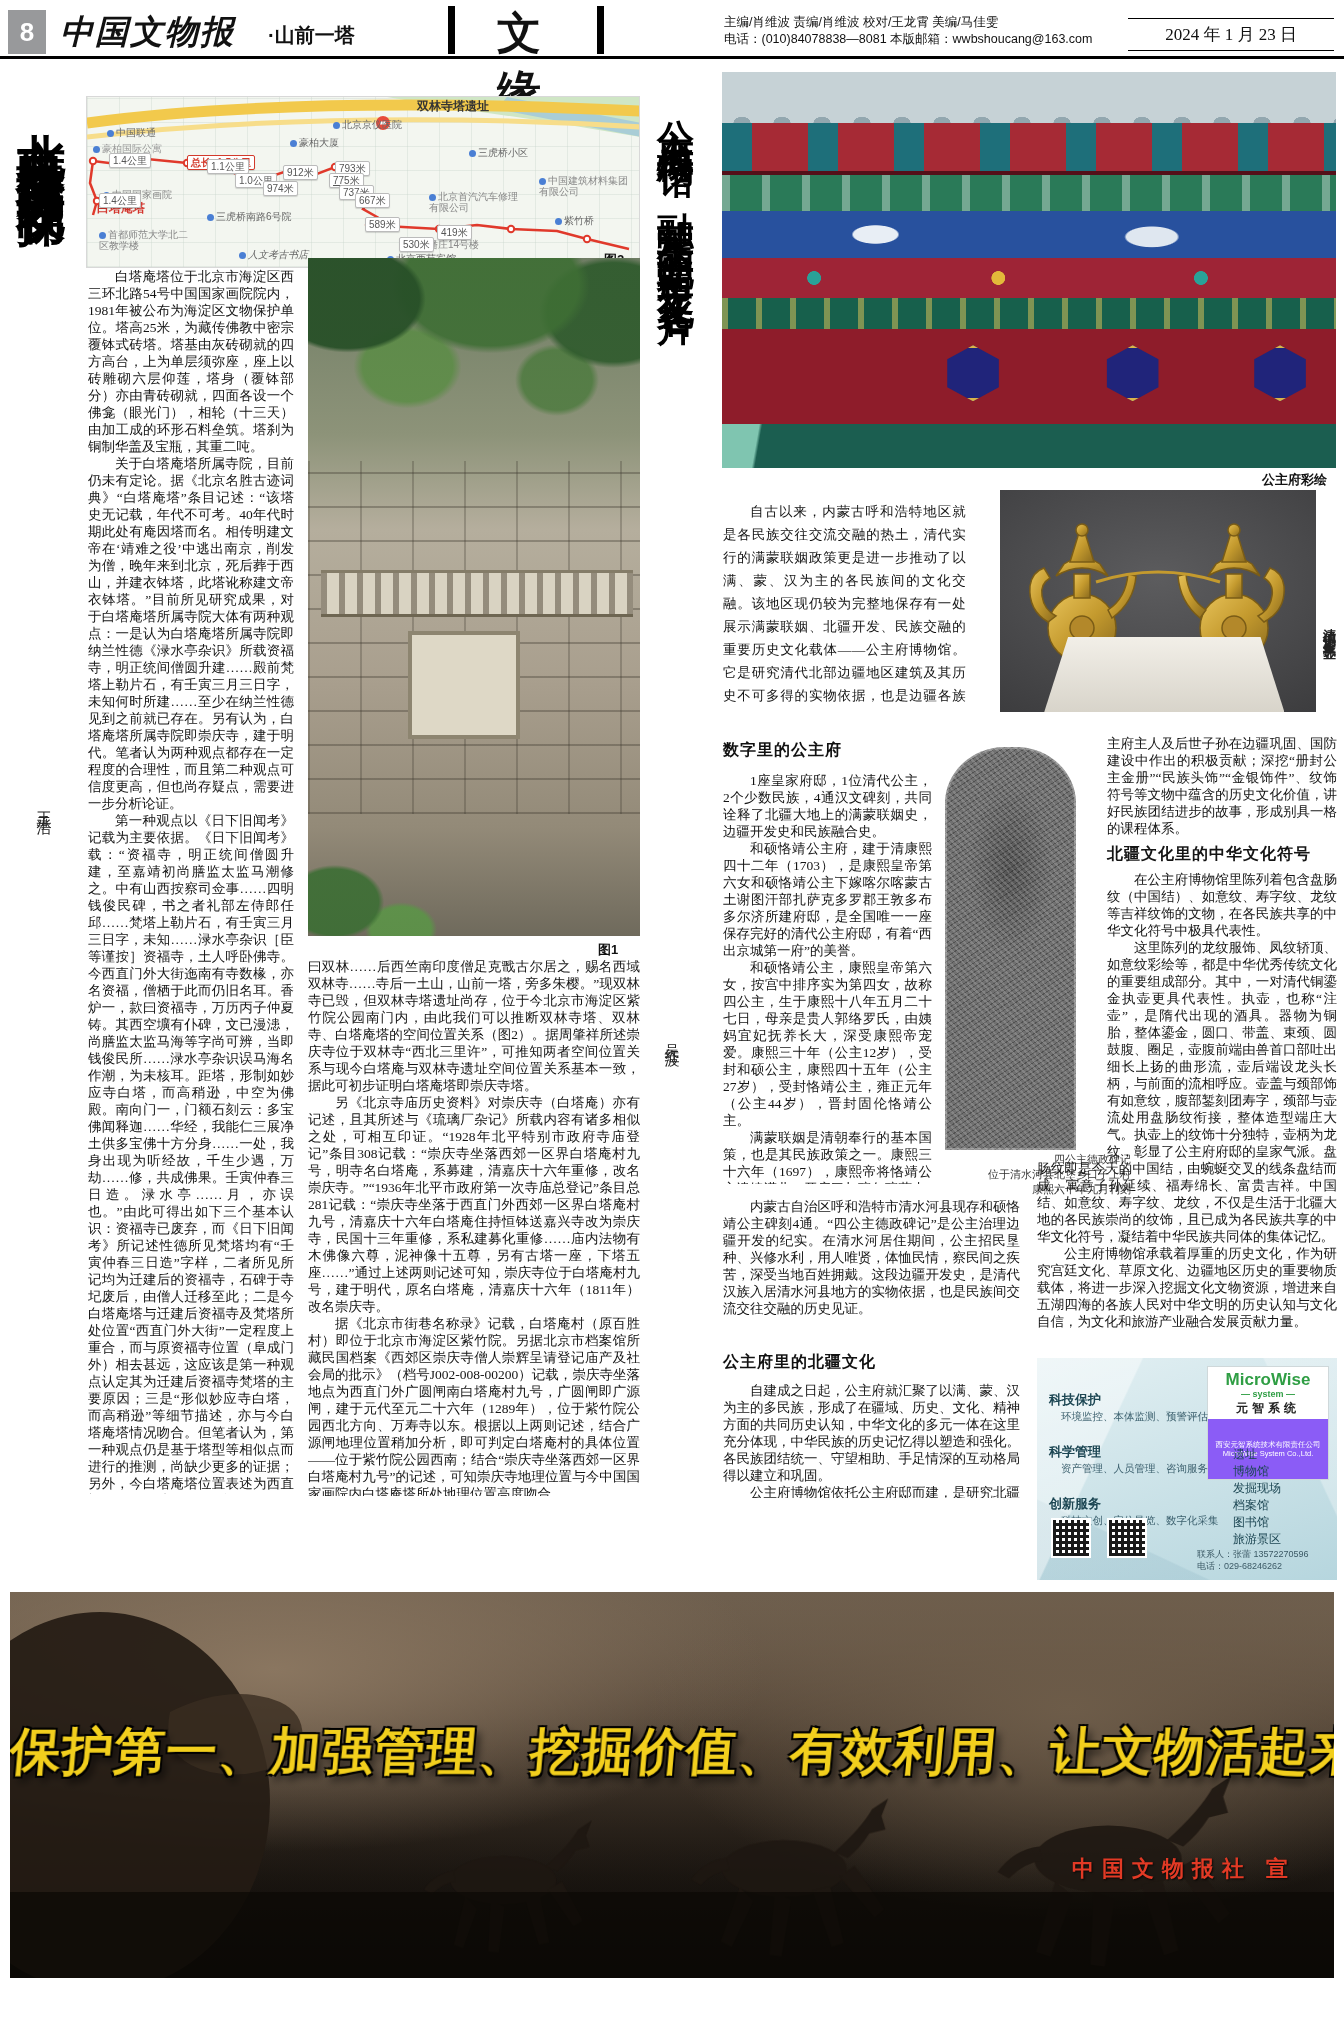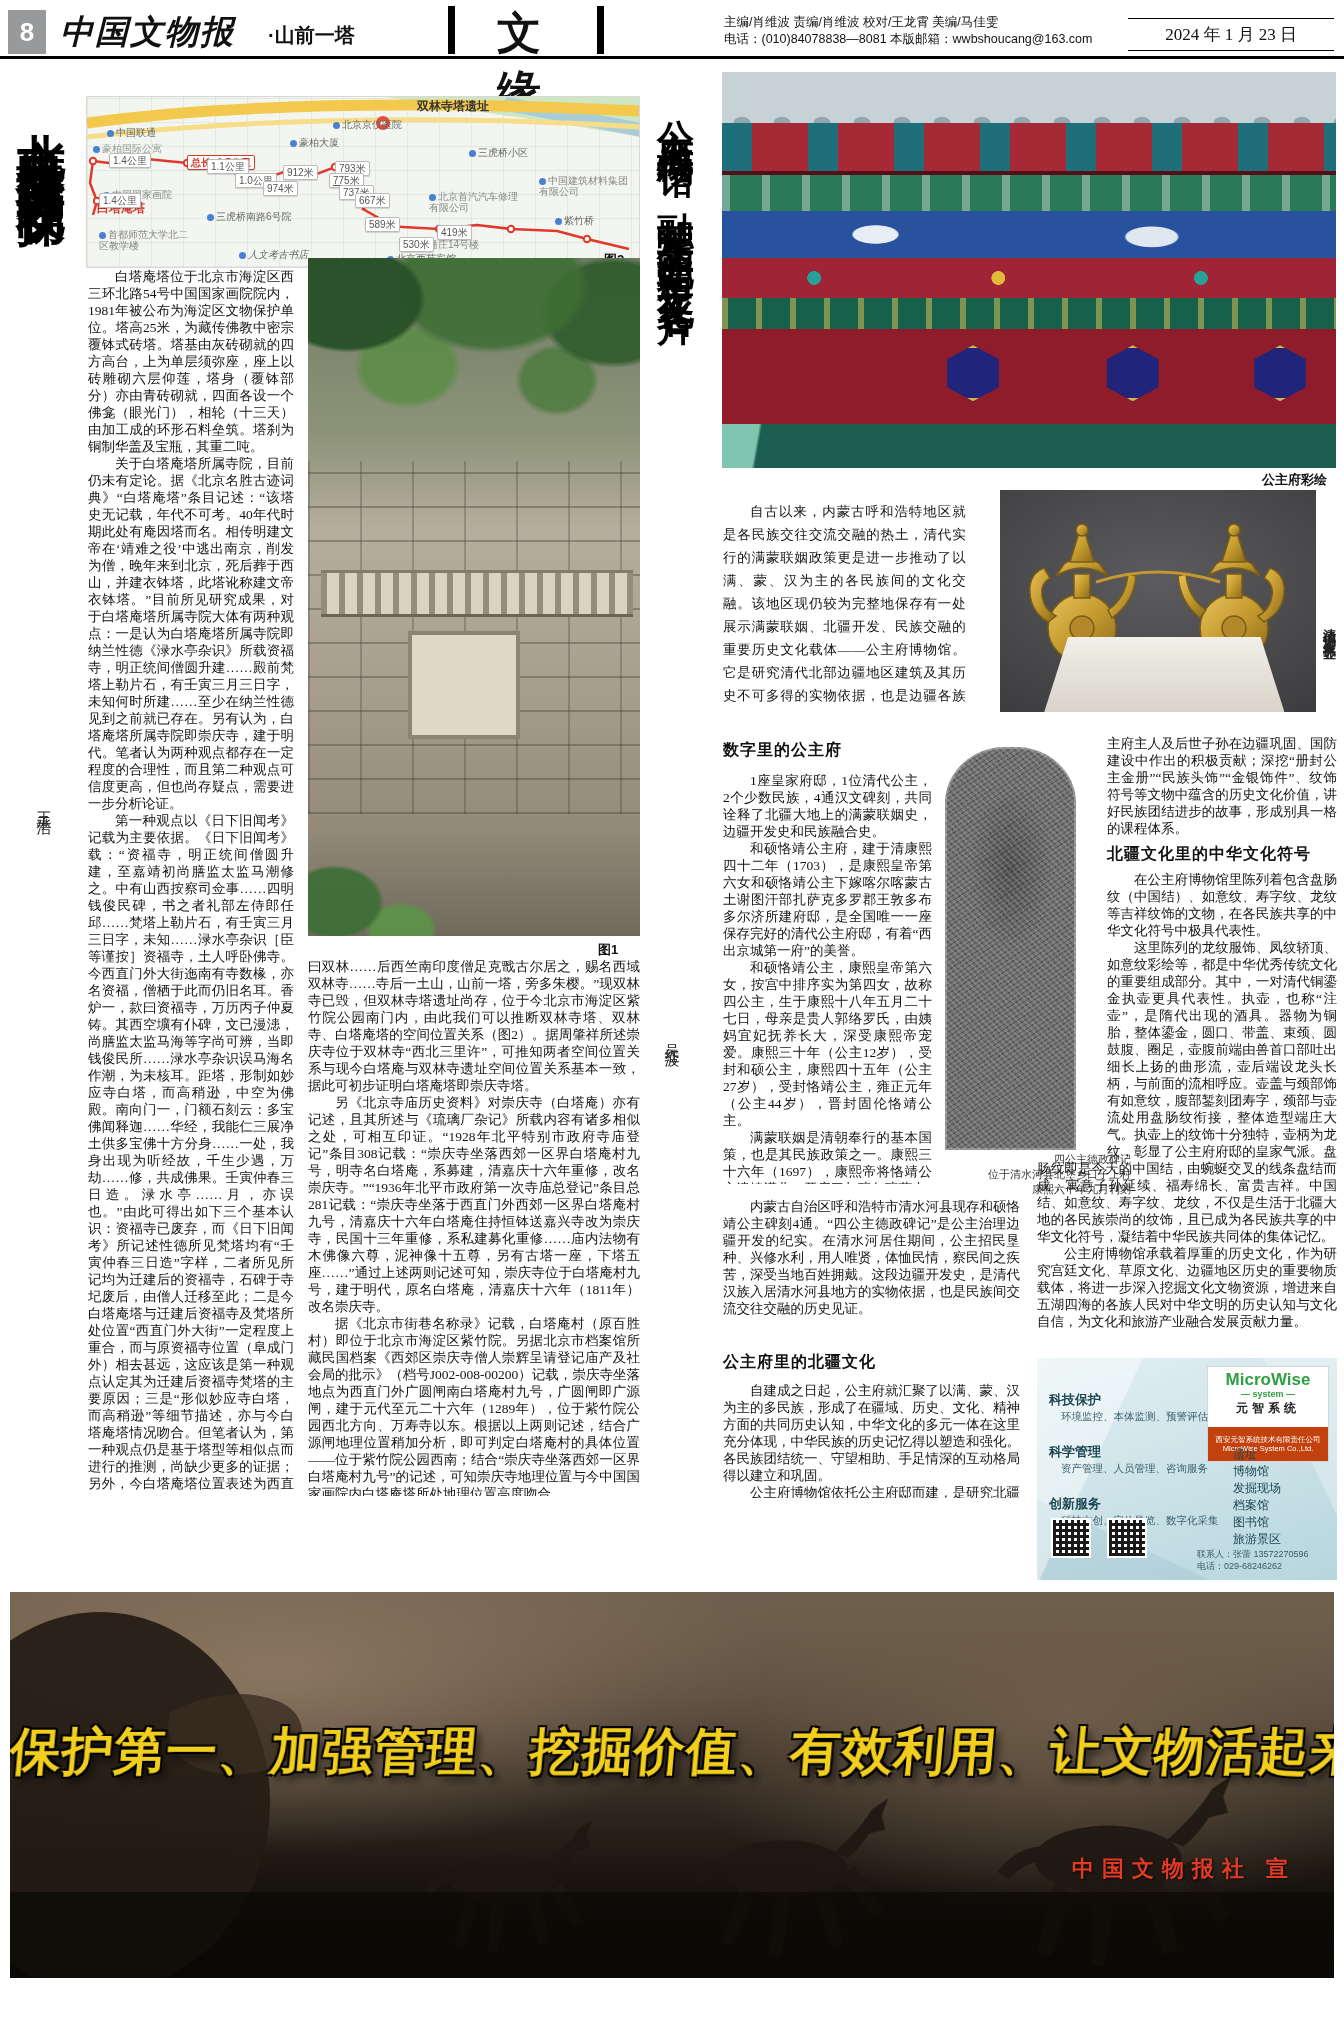--- a/index.html
+++ b/index.html
@@ -91,7 +91,7 @@
   .ad-logo .l1 { color:#2f9e44; font:900 17px/18px "Liberation Sans",sans-serif; }
   .ad-logo .l2 { color:#2f9e44; font:bold 9px/11px "Liberation Sans",sans-serif; }
   .ad-logo .l3 { color:#222; font:bold 12px/16px "Liberation Sans",sans-serif; letter-spacing:4px; }
-  .ad-logo .strip { background:#c2410c; color:#fff; font:7.5px/9px "Liberation Sans",sans-serif; padding:8px 1px; margin-top:11px; }
+  .ad-logo .strip { background:#8b5cf6; color:#fff; font:7.5px/9px "Liberation Sans",sans-serif; padding:21px 1px; margin-top:3px; }
   .ad-service { position:absolute; left:12px; width:170px; }
   .ad-service .t { font:bold 13px/15px "Liberation Sans",sans-serif; color:#1c4653; }
   .ad-service .d { font:10.5px/13px "Liberation Sans",sans-serif; color:#3c606e; margin:3px 0 0 12px; white-space:nowrap; }

